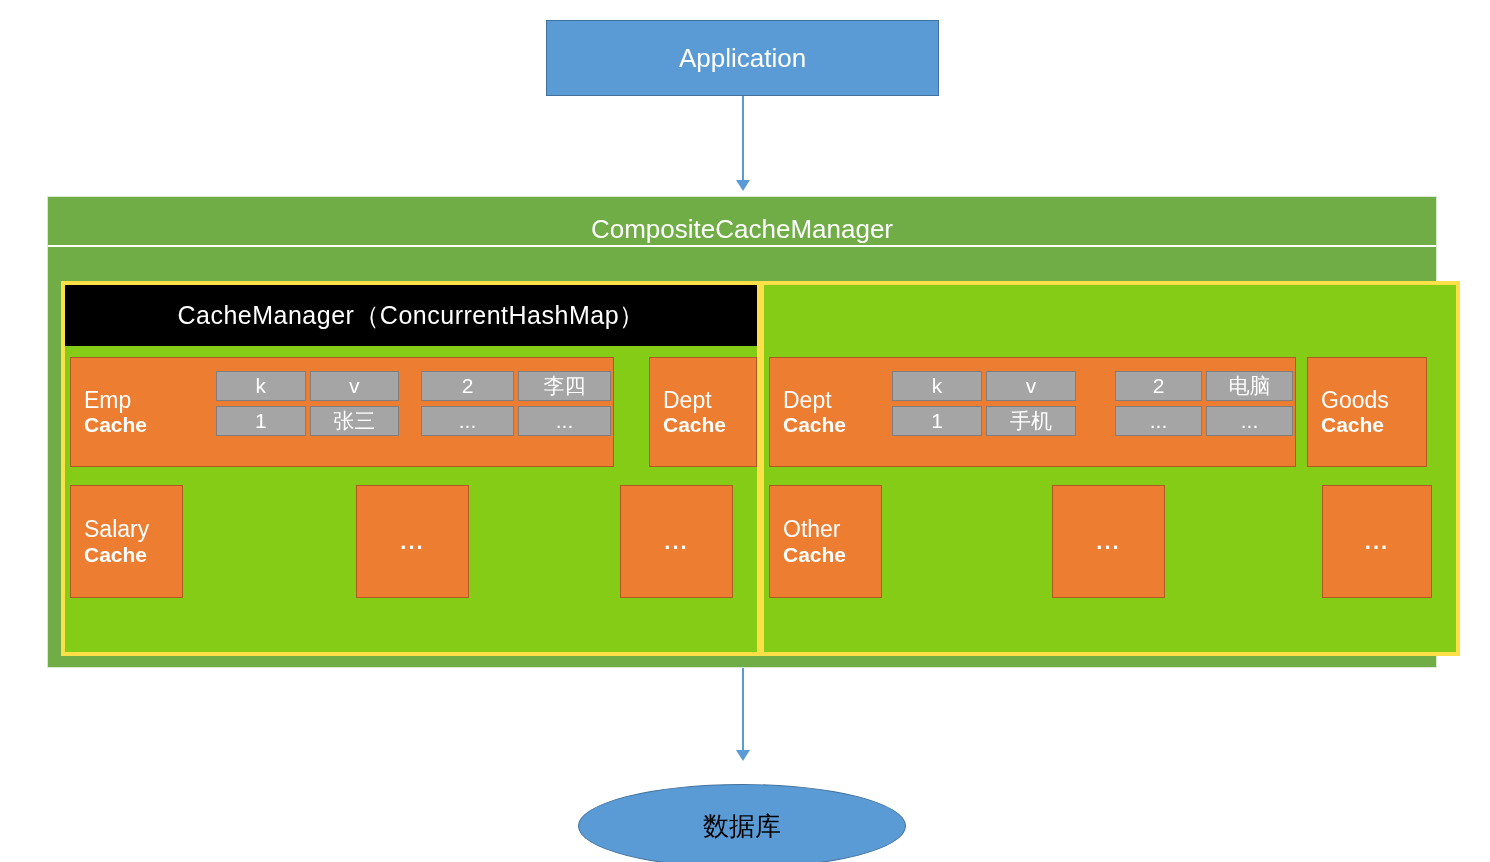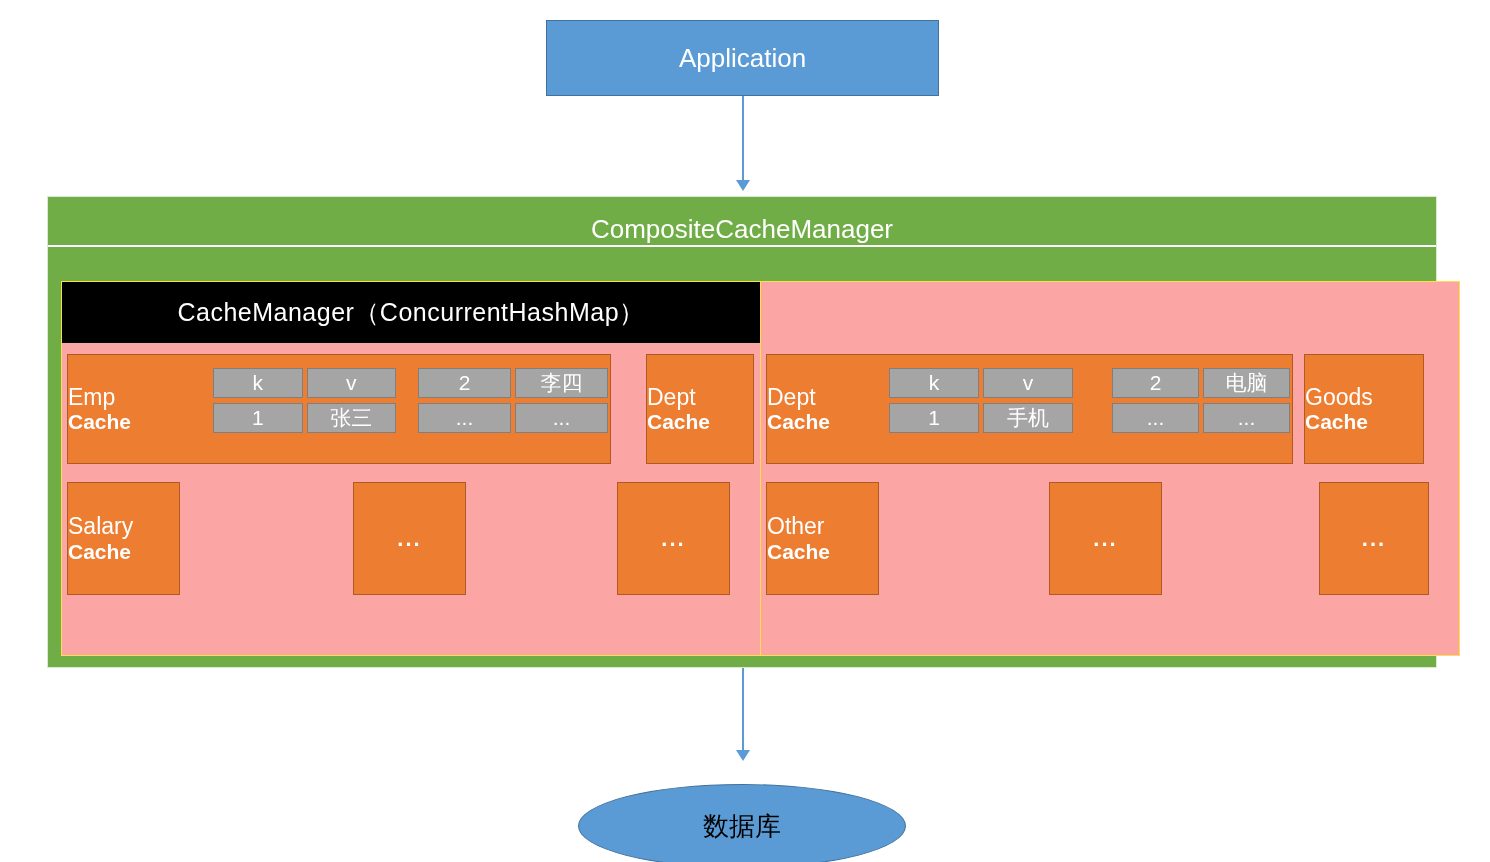--- a/index.html
+++ b/index.html
@@ -61,8 +61,8 @@
   
   .manager-panel {
     top: 84px; width: 700px; height: 375px;
-    background: #fca5a5;
-    border: 1px solid #fde047;
+    background: #84cc16;
+    border: 4px solid #fde047;
   }
   #panel-left  { left: 13px; }
   #panel-right { left: 712px; }

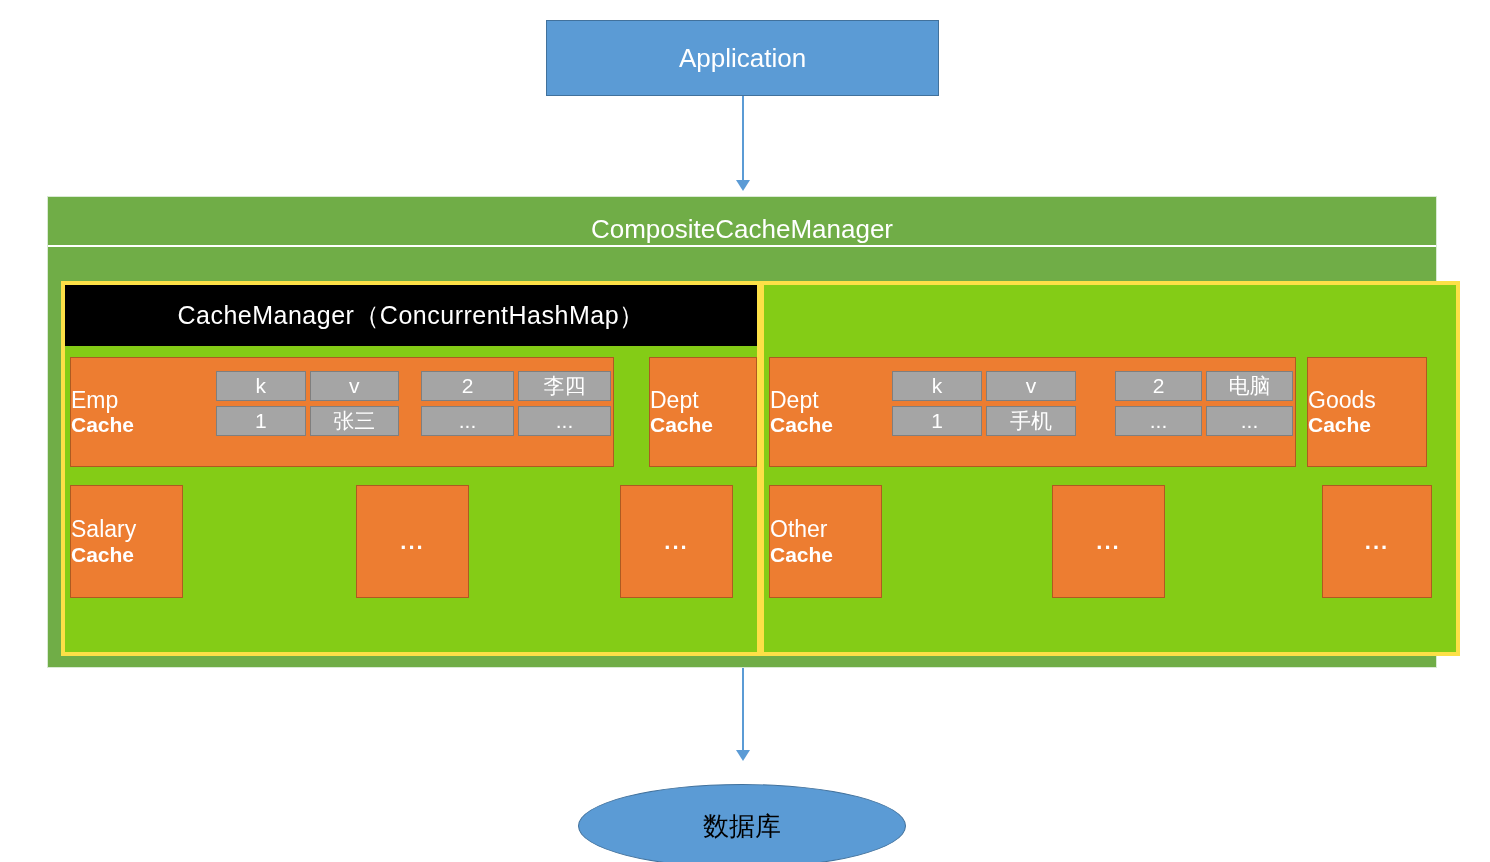--- a/index.html
+++ b/index.html
@@ -98,6 +98,7 @@
     flex-direction: column;
     align-items: flex-start;
     justify-content: center;
+    padding-left: 13px;
     line-height: 1.15;
   }
   .cache-label .ln1 { font-size: 23px; font-weight: 400; }

